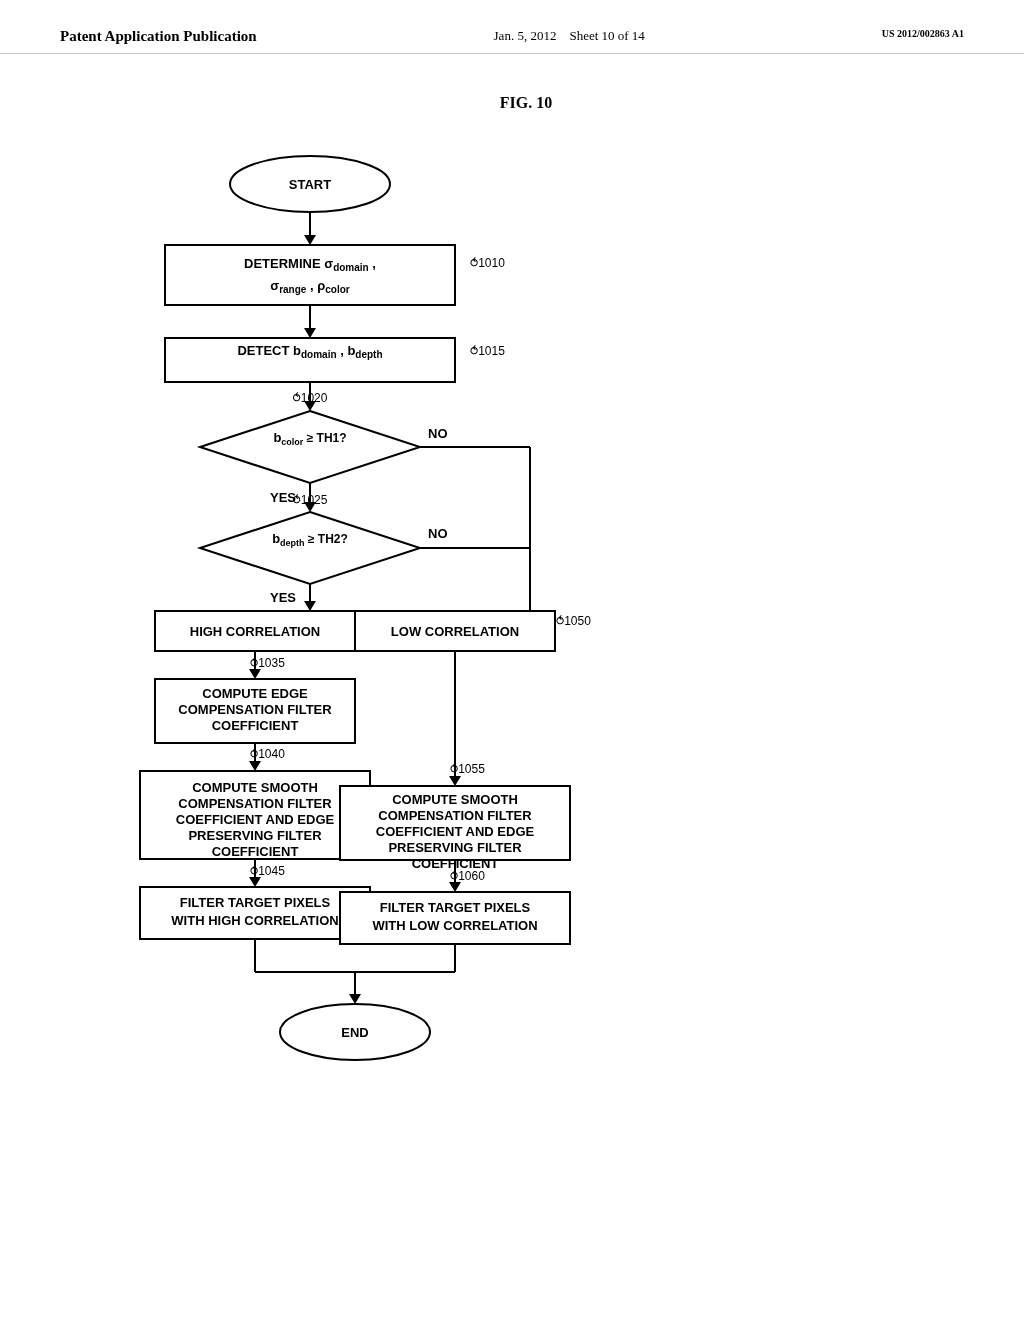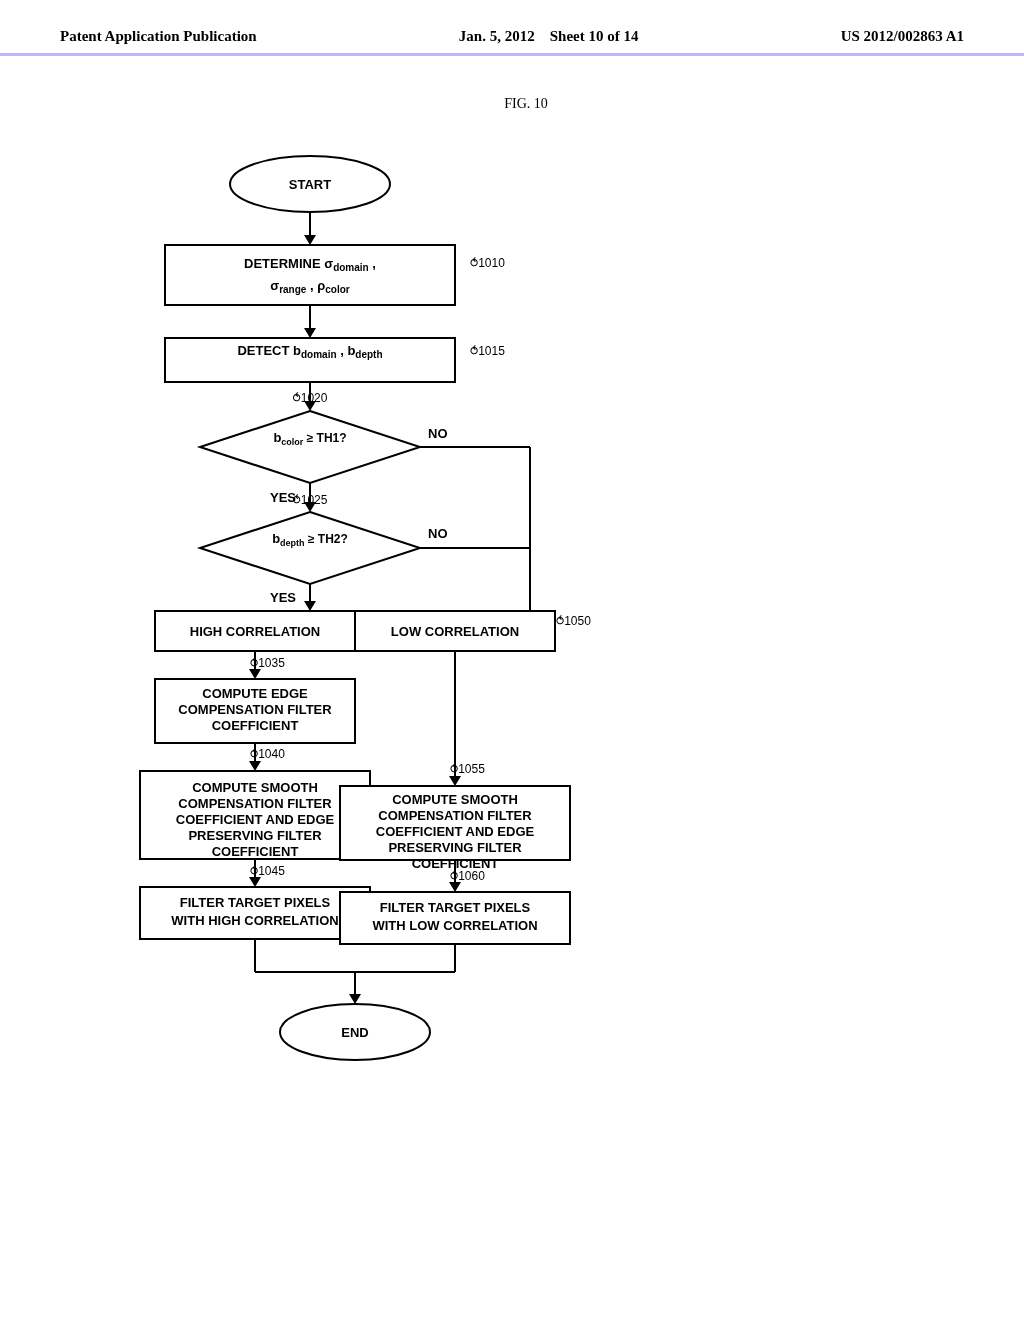--- a/index.html
+++ b/index.html
@@ -15,7 +15,7 @@
       justify-content: space-between;
       align-items: flex-start;
       padding: 28px 60px 0 60px;
-      border-bottom: 3px solid #c4b5fd;
+      border-bottom: 1px solid #c4b5fd;
       padding-bottom: 8px;
     }
     .header-left {

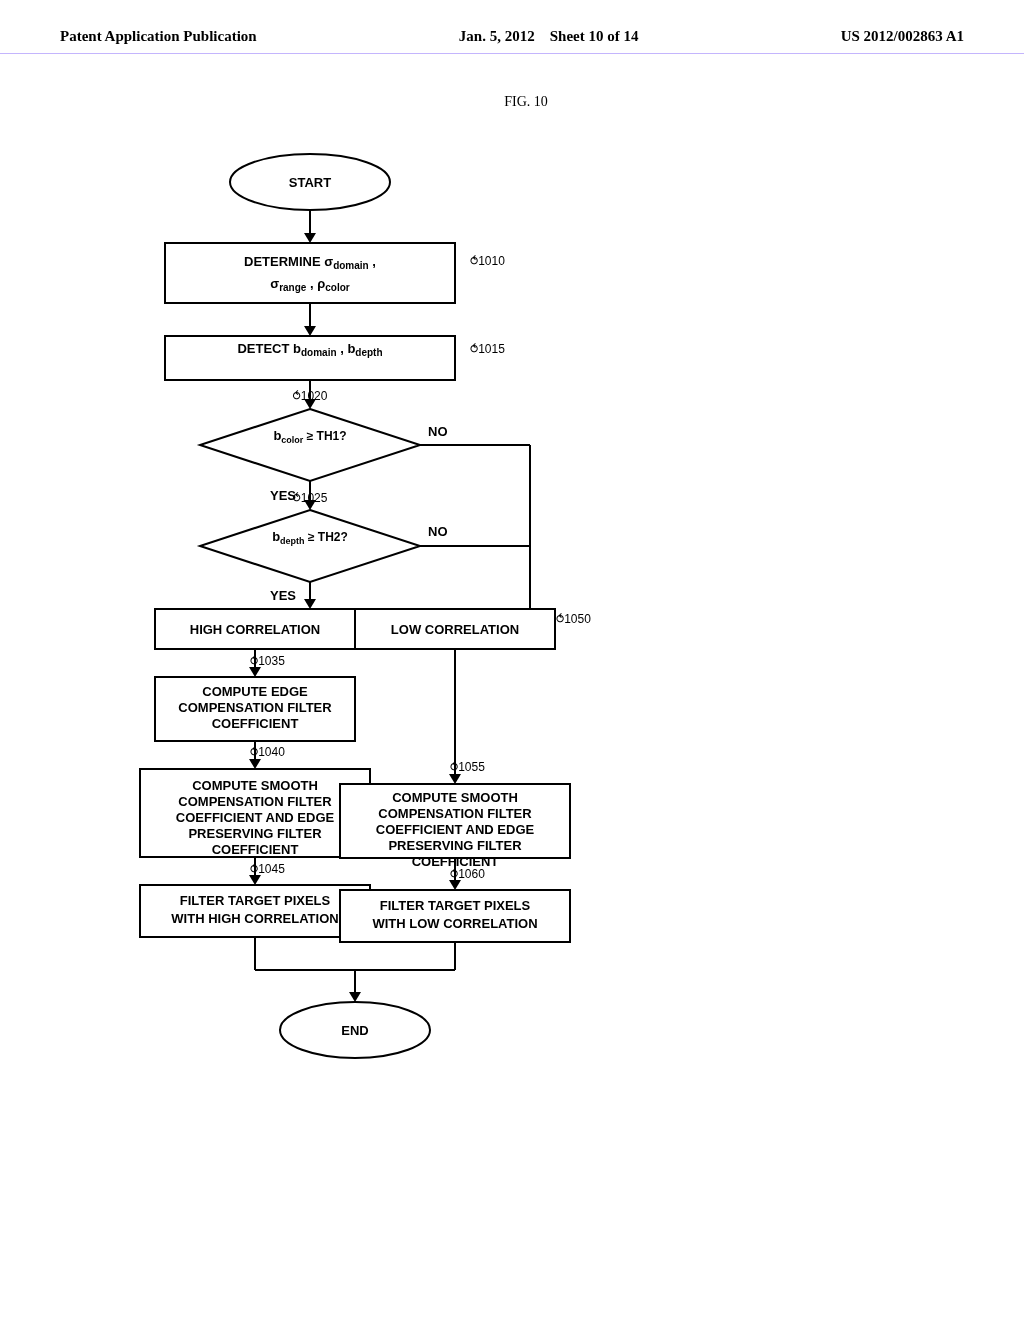--- a/index.html
+++ b/index.html
@@ -23,9 +23,8 @@
       font-weight: bold;
     }
     .header-center {
-      font-size: 15px;
+      font-size: 13px;
       text-align: left;
-      font-weight: bold;
     }
     .header-right {
       font-size: 15px;

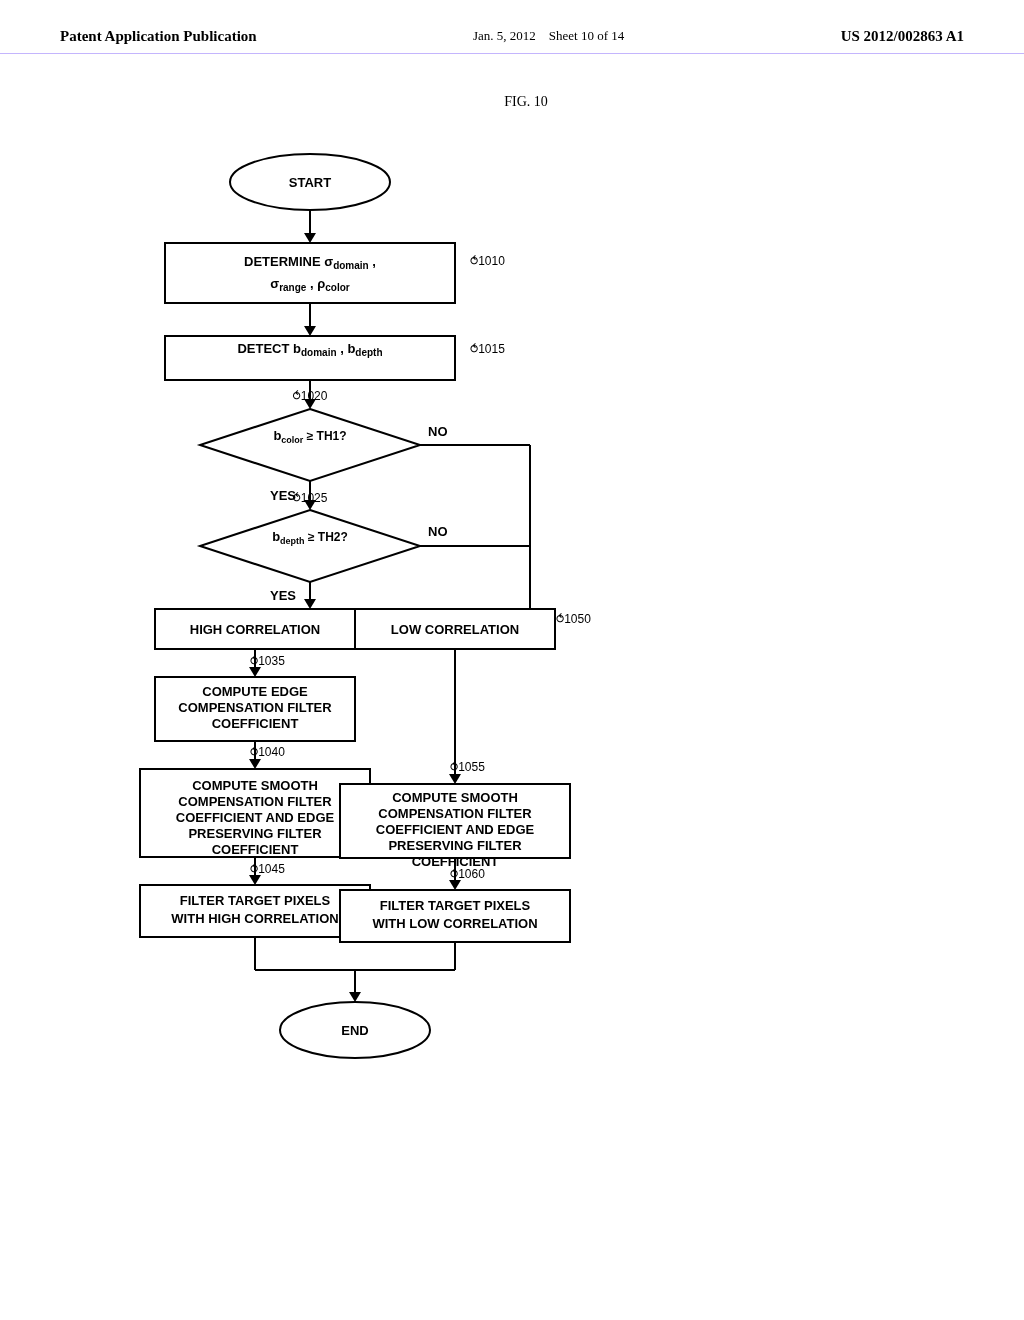--- a/index.html
+++ b/index.html
@@ -27,7 +27,7 @@
       text-align: left;
     }
     .header-right {
-      font-size: 15px;
+      font-size: 10px;
       font-weight: bold;
     }
     .fig-title {

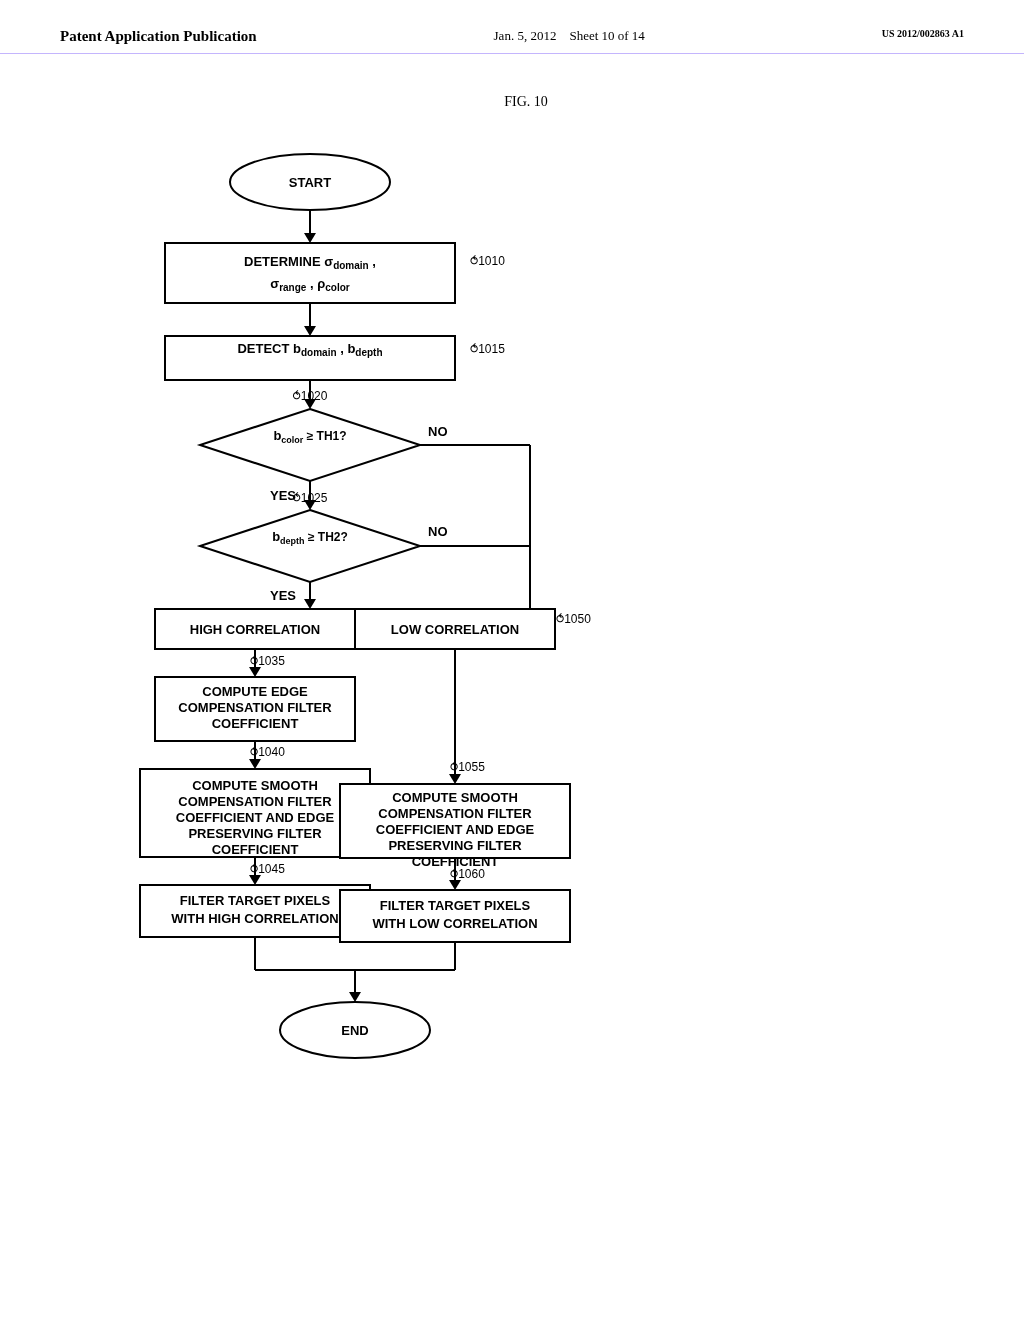--- a/index.html
+++ b/index.html
@@ -32,8 +32,8 @@
     }
     .fig-title {
       text-align: center;
-      font-size: 14px;
-      font-weight: normal;
+      font-size: 16px;
+      font-weight: bold;
       margin-top: 40px;
       margin-bottom: 30px;
       padding-left: 28px;

